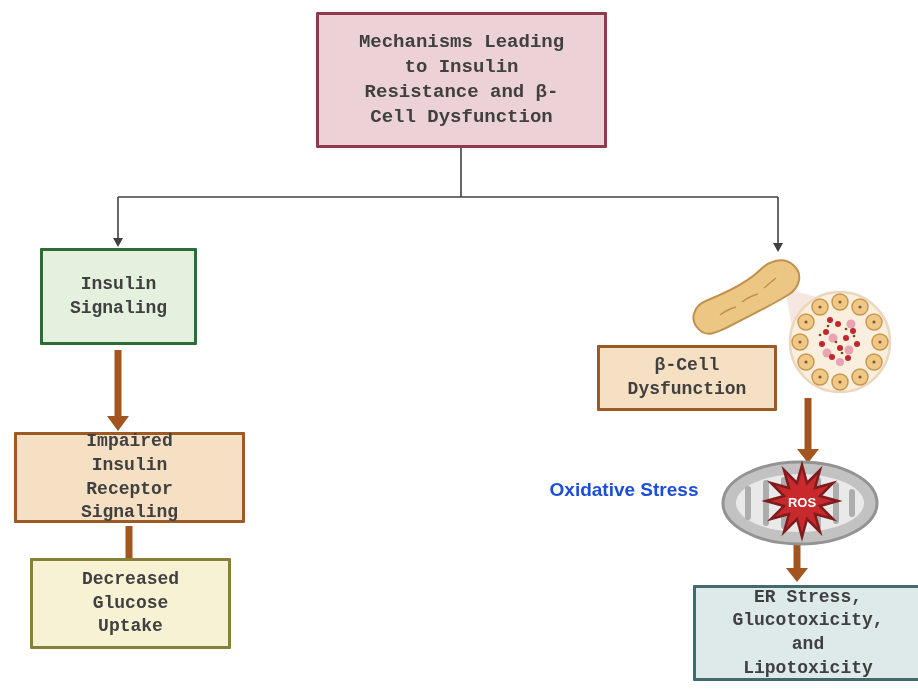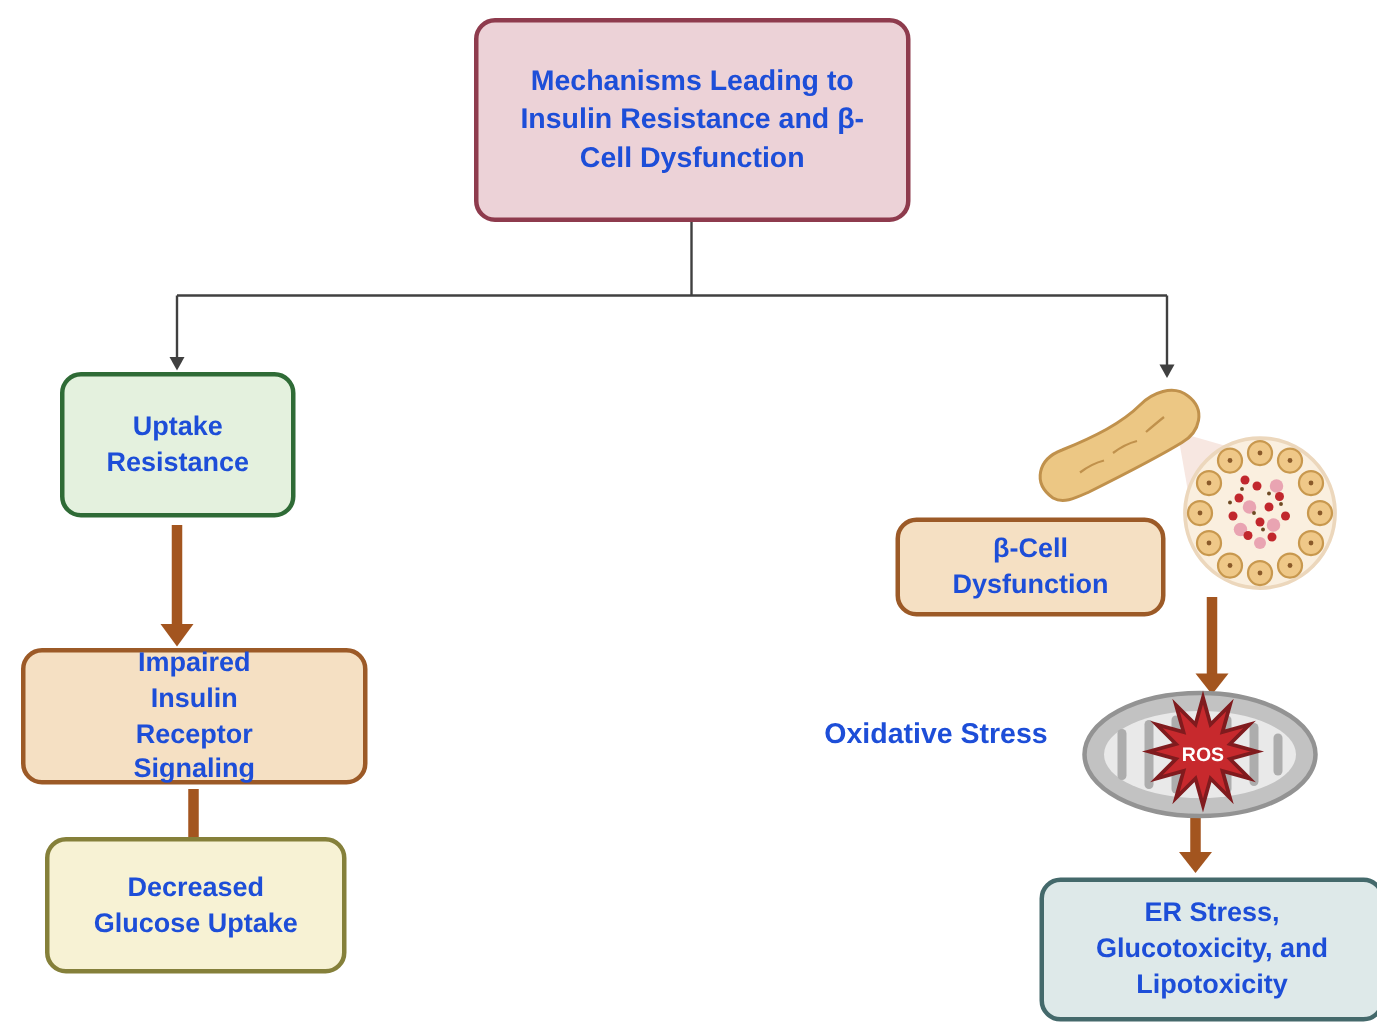--- a/index.html
+++ b/index.html
@@ -10,8 +10,8 @@
   .overlay{position:absolute;left:0;top:0;width:918px;height:689px;z-index:1;}
   .node{
     position:absolute;z-index:2;display:flex;align-items:center;justify-content:center;
-    text-align:center;font-weight:bold;border-radius:14px;border:3px solid #000;
-    box-sizing:border-box;line-height:1.32;color:#1d4ed8;
+    text-align:center;font-weight:bold;border-radius:1px;border:3px solid #000;
+    box-sizing:border-box;line-height:1.32;color:#404040;font-family:Liberation Mono, monospace;
   }
   .box-title{left:316px;top:12px;width:291px;height:136px;background:#ECD2D7;border-color:#8E3B4D;font-size:19px;padding:0 24px;}
   .box-ir{left:40px;top:248px;width:157px;height:97px;background:#E4F1DE;border-color:#2F6B36;font-size:18px;padding:0 20px;}

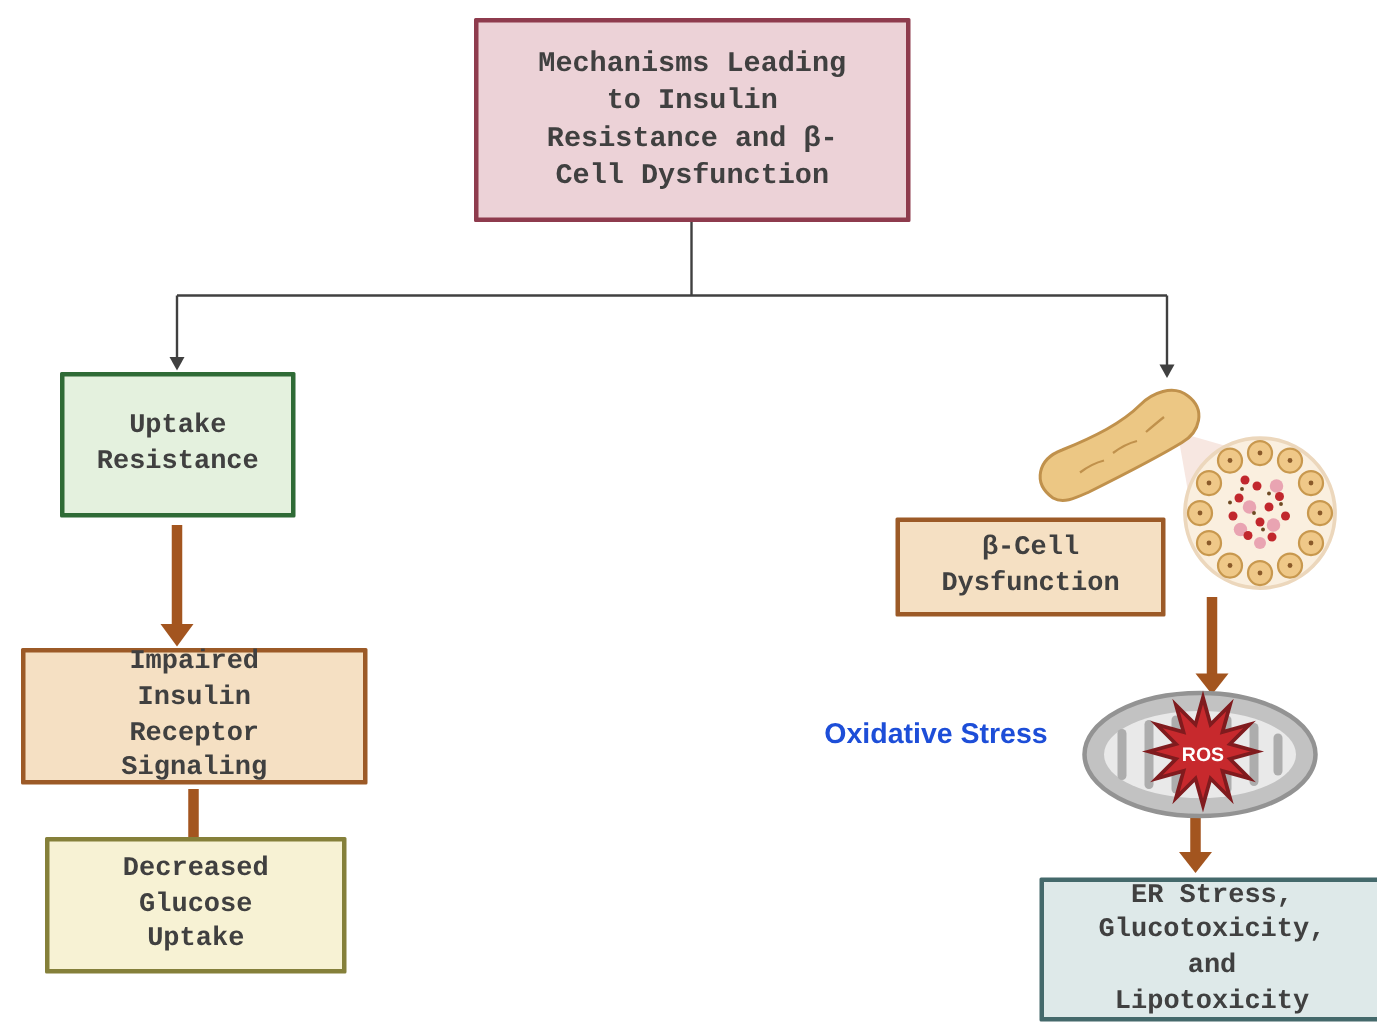--- a/index.html
+++ b/index.html
@@ -139,7 +139,7 @@
 
   <div class="node box-title">Mechanisms Leading to Insulin Resistance and β-Cell Dysfunction</div>
 
-  <div class="node box-ir">Uptake Resistance</div>
+  <div class="node box-ir">Insulin Signaling</div>
 
   <div class="node box-iirs">Impaired Insulin Receptor Signaling</div>
 

